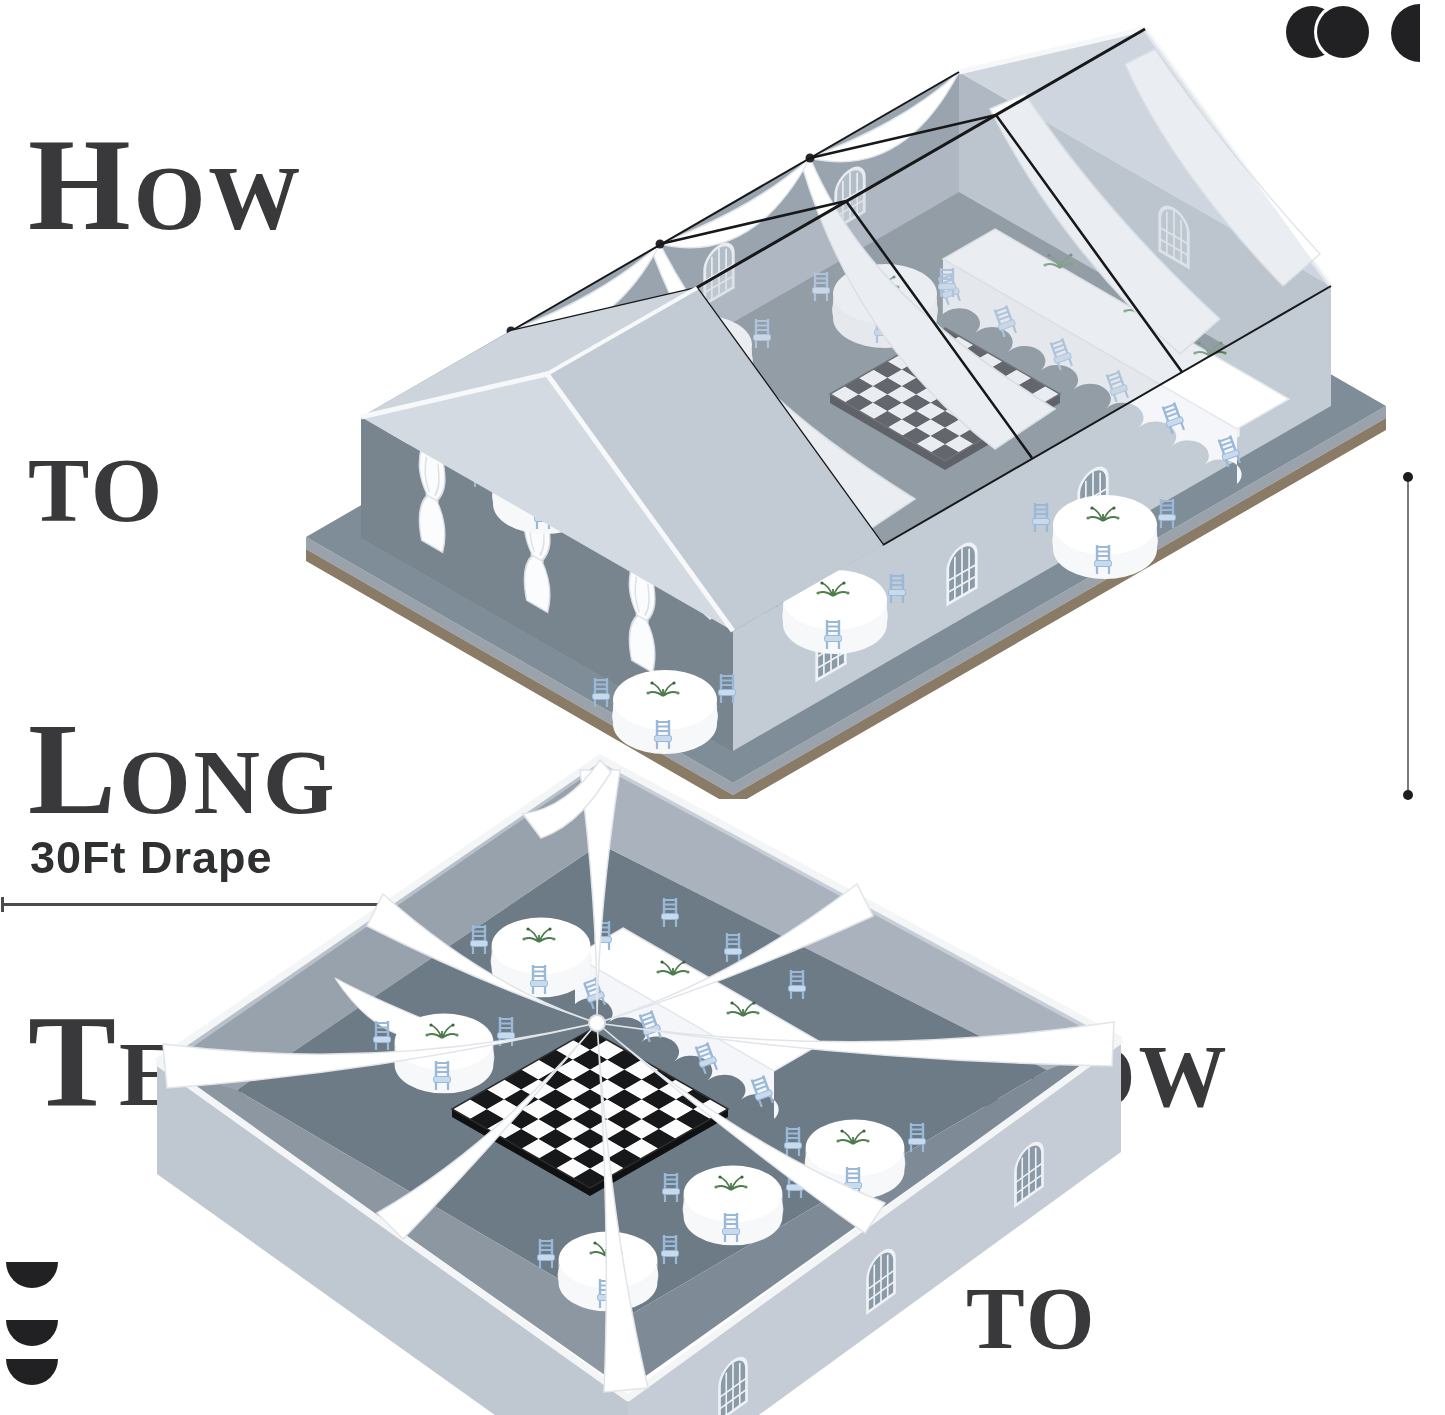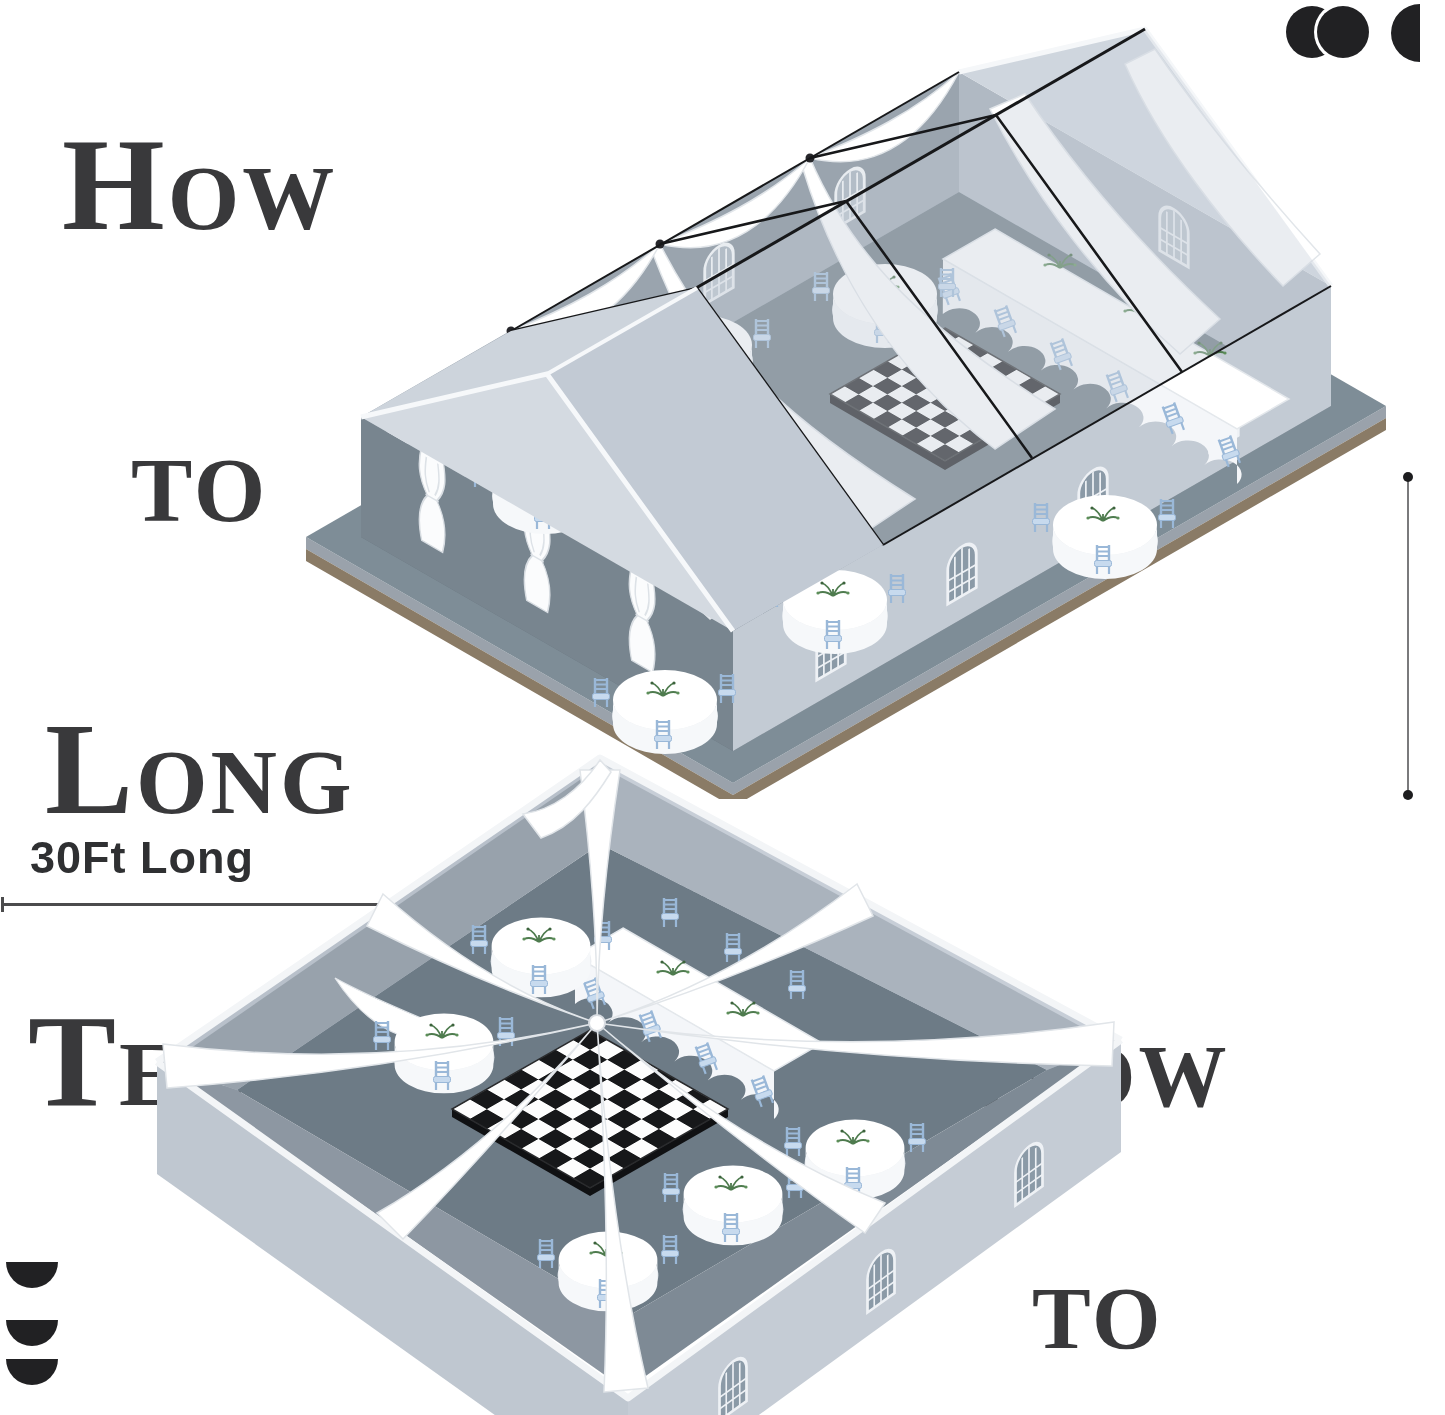--- a/index.html
+++ b/index.html
@@ -19,7 +19,7 @@
     letter-spacing:3px;
     white-space:pre-line;
   }
-  .headline .ln{display:block;text-align:center;}
+  .headline .ln{display:block;}
   #headline-top{left:28px;top:-34px;font-size:132px;line-height:146px;}
   #headline-bottom{left:966px;top:882px;font-size:126px;line-height:121px;}
   #dim-label{

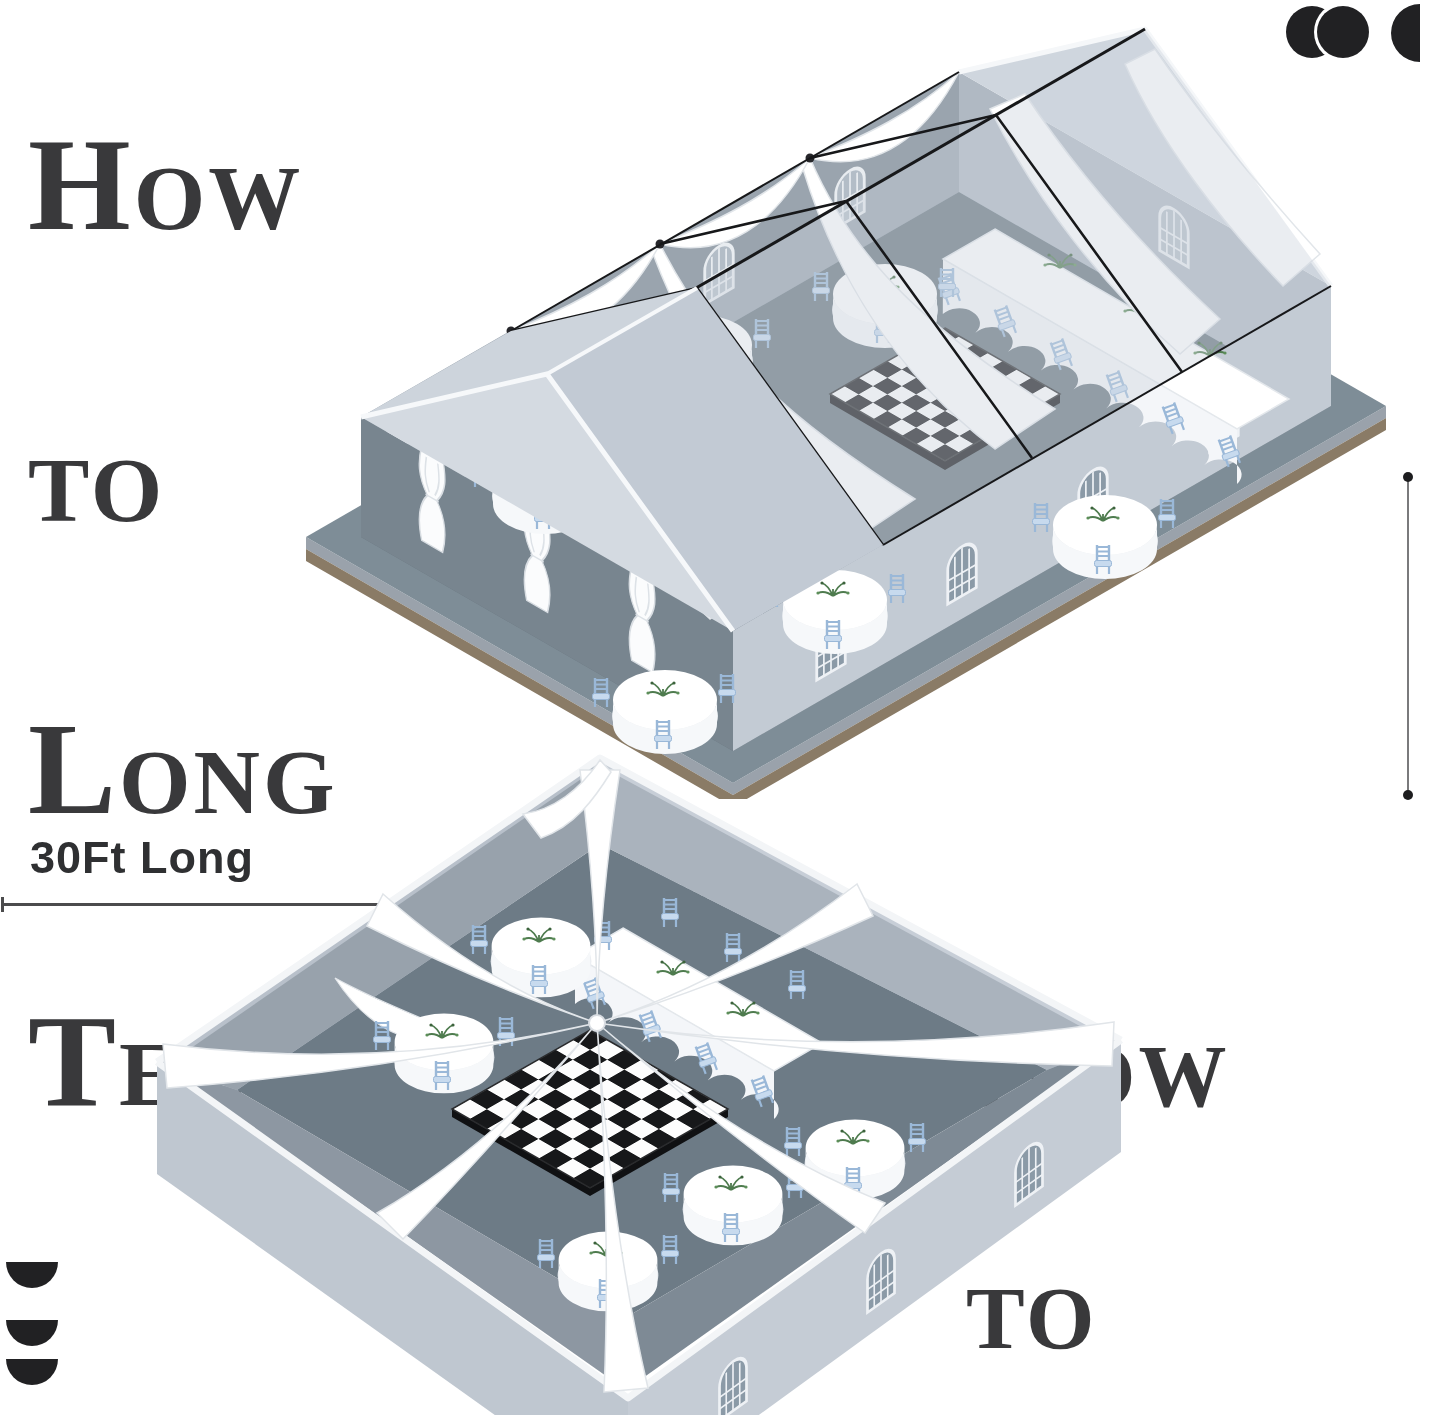--- a/index.html
+++ b/index.html
@@ -56,7 +56,7 @@
   
 </div>
 
-<div id="dim-label">30Ft Long</div>
+<div id="dim-label">30Ft Drape</div>
 <div id="dim-line"></div>
 <div id="dim-tick"></div>
 

